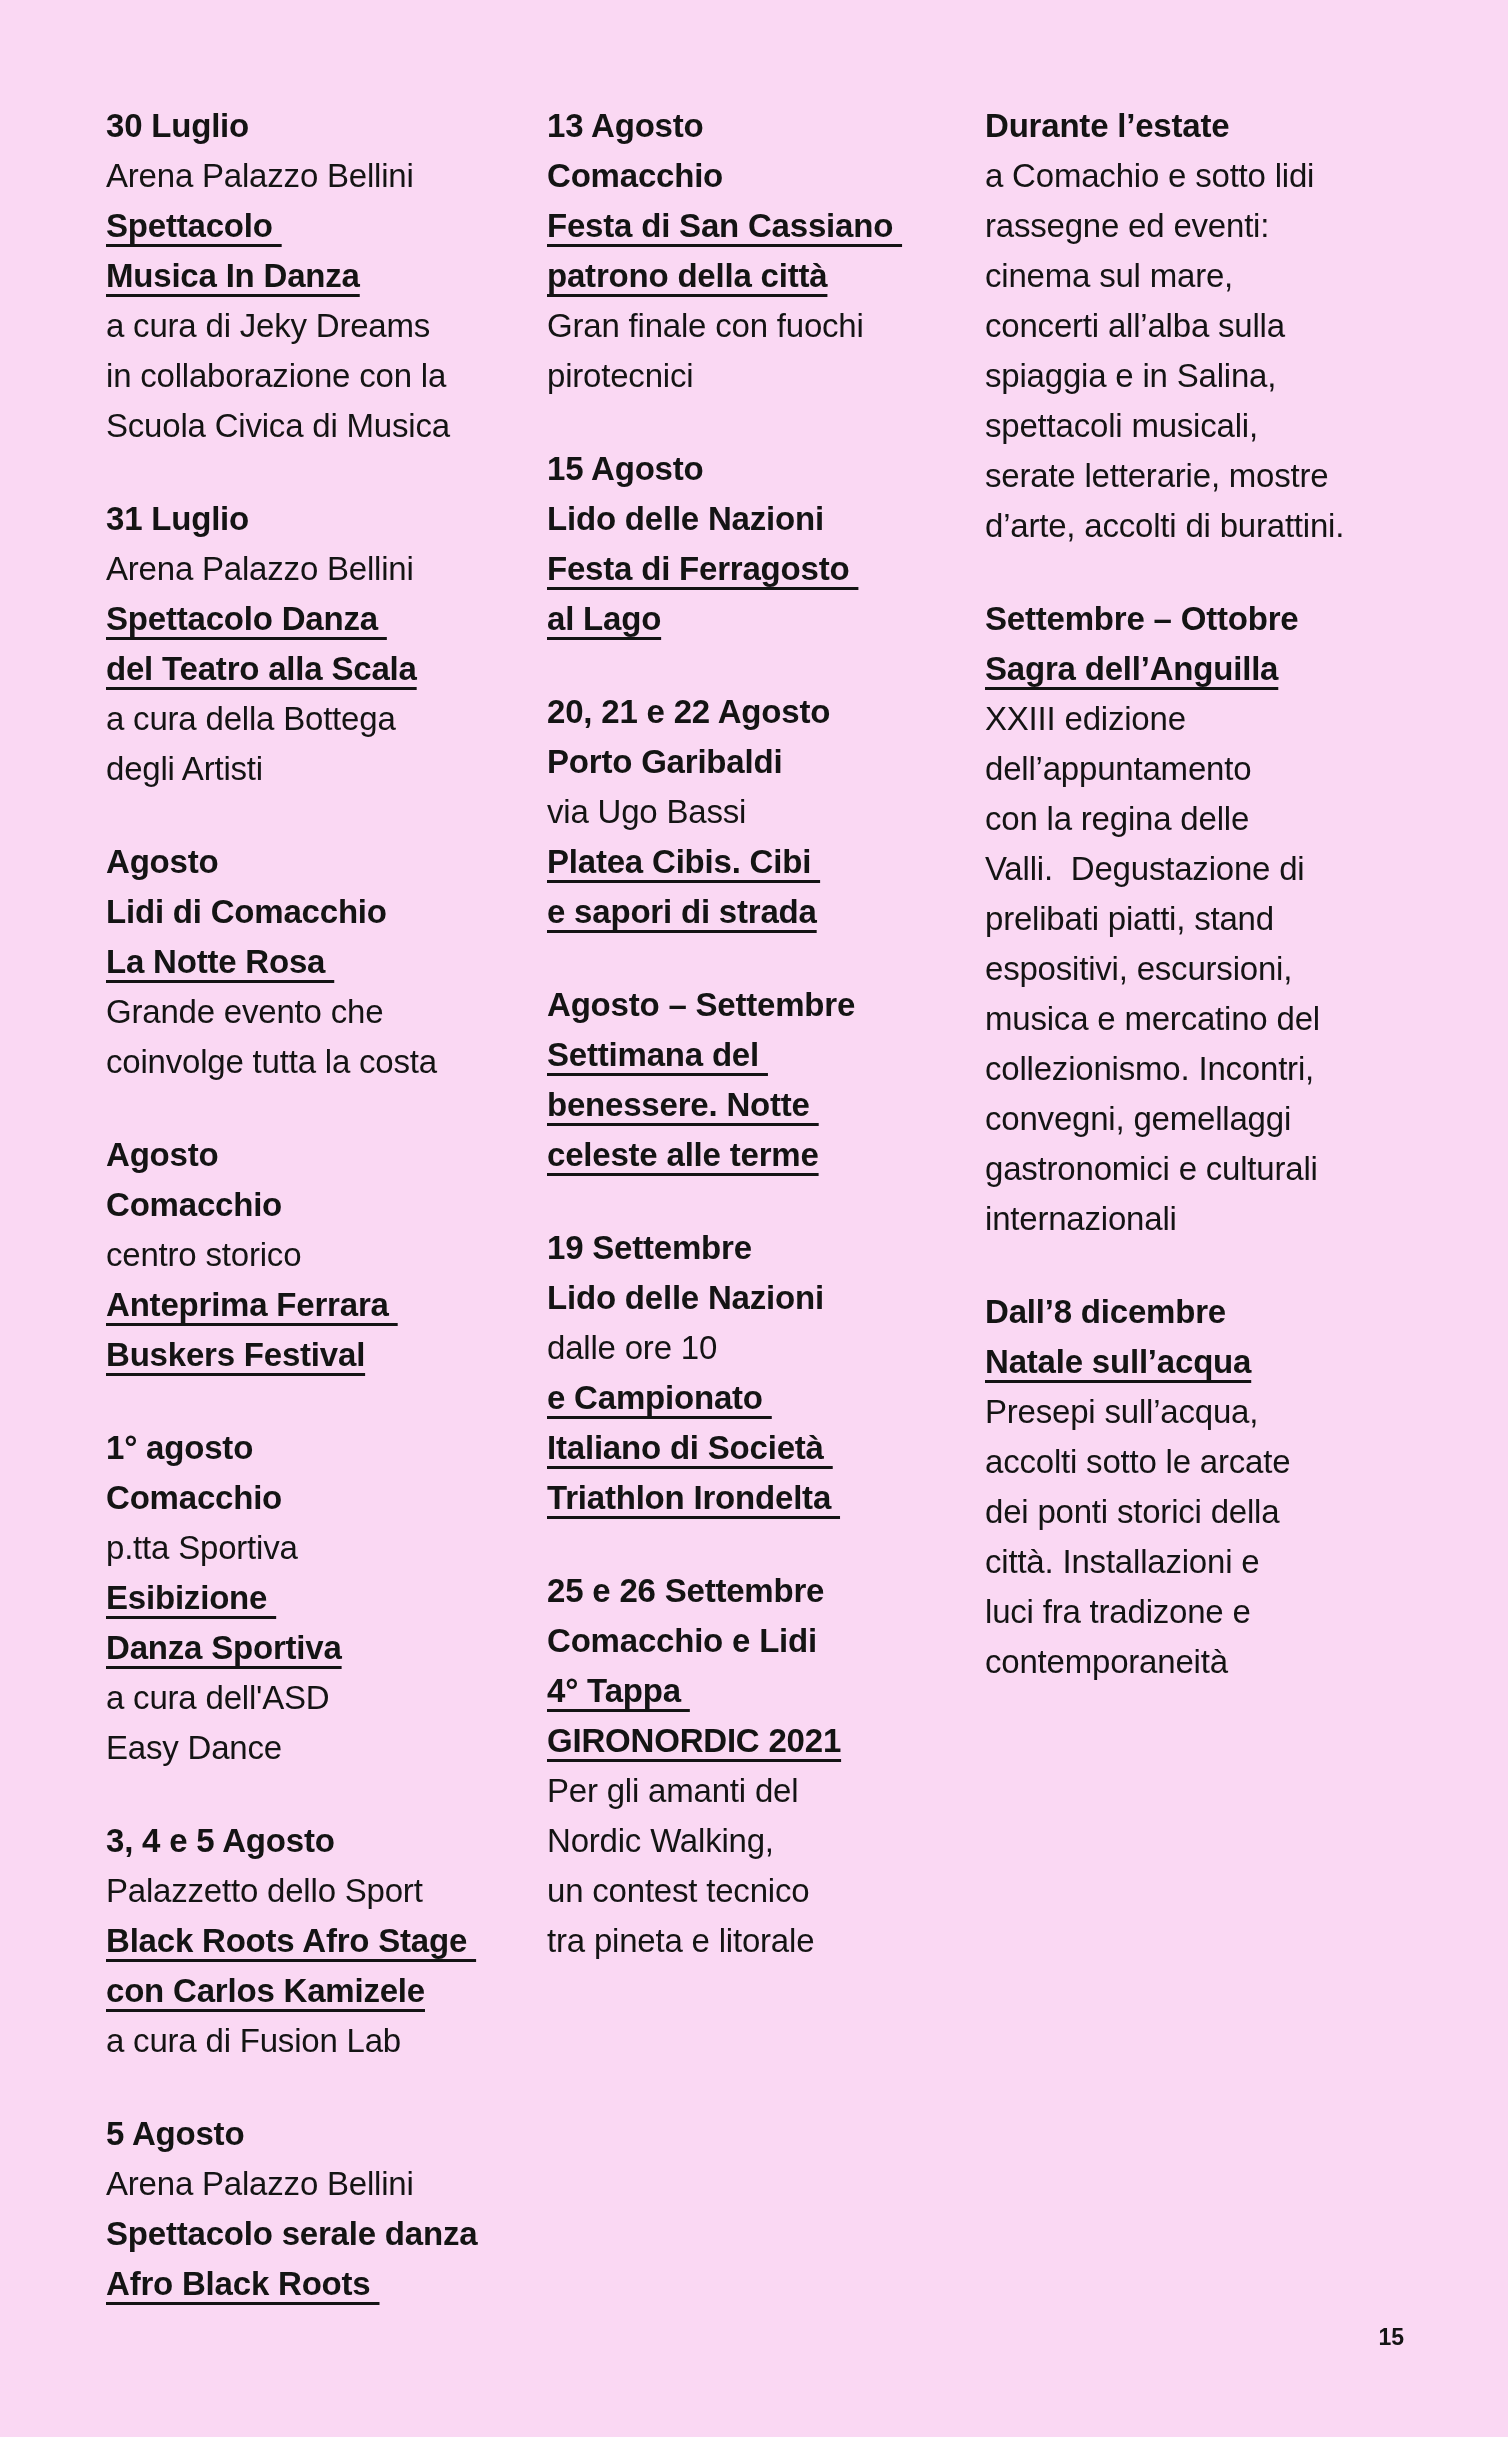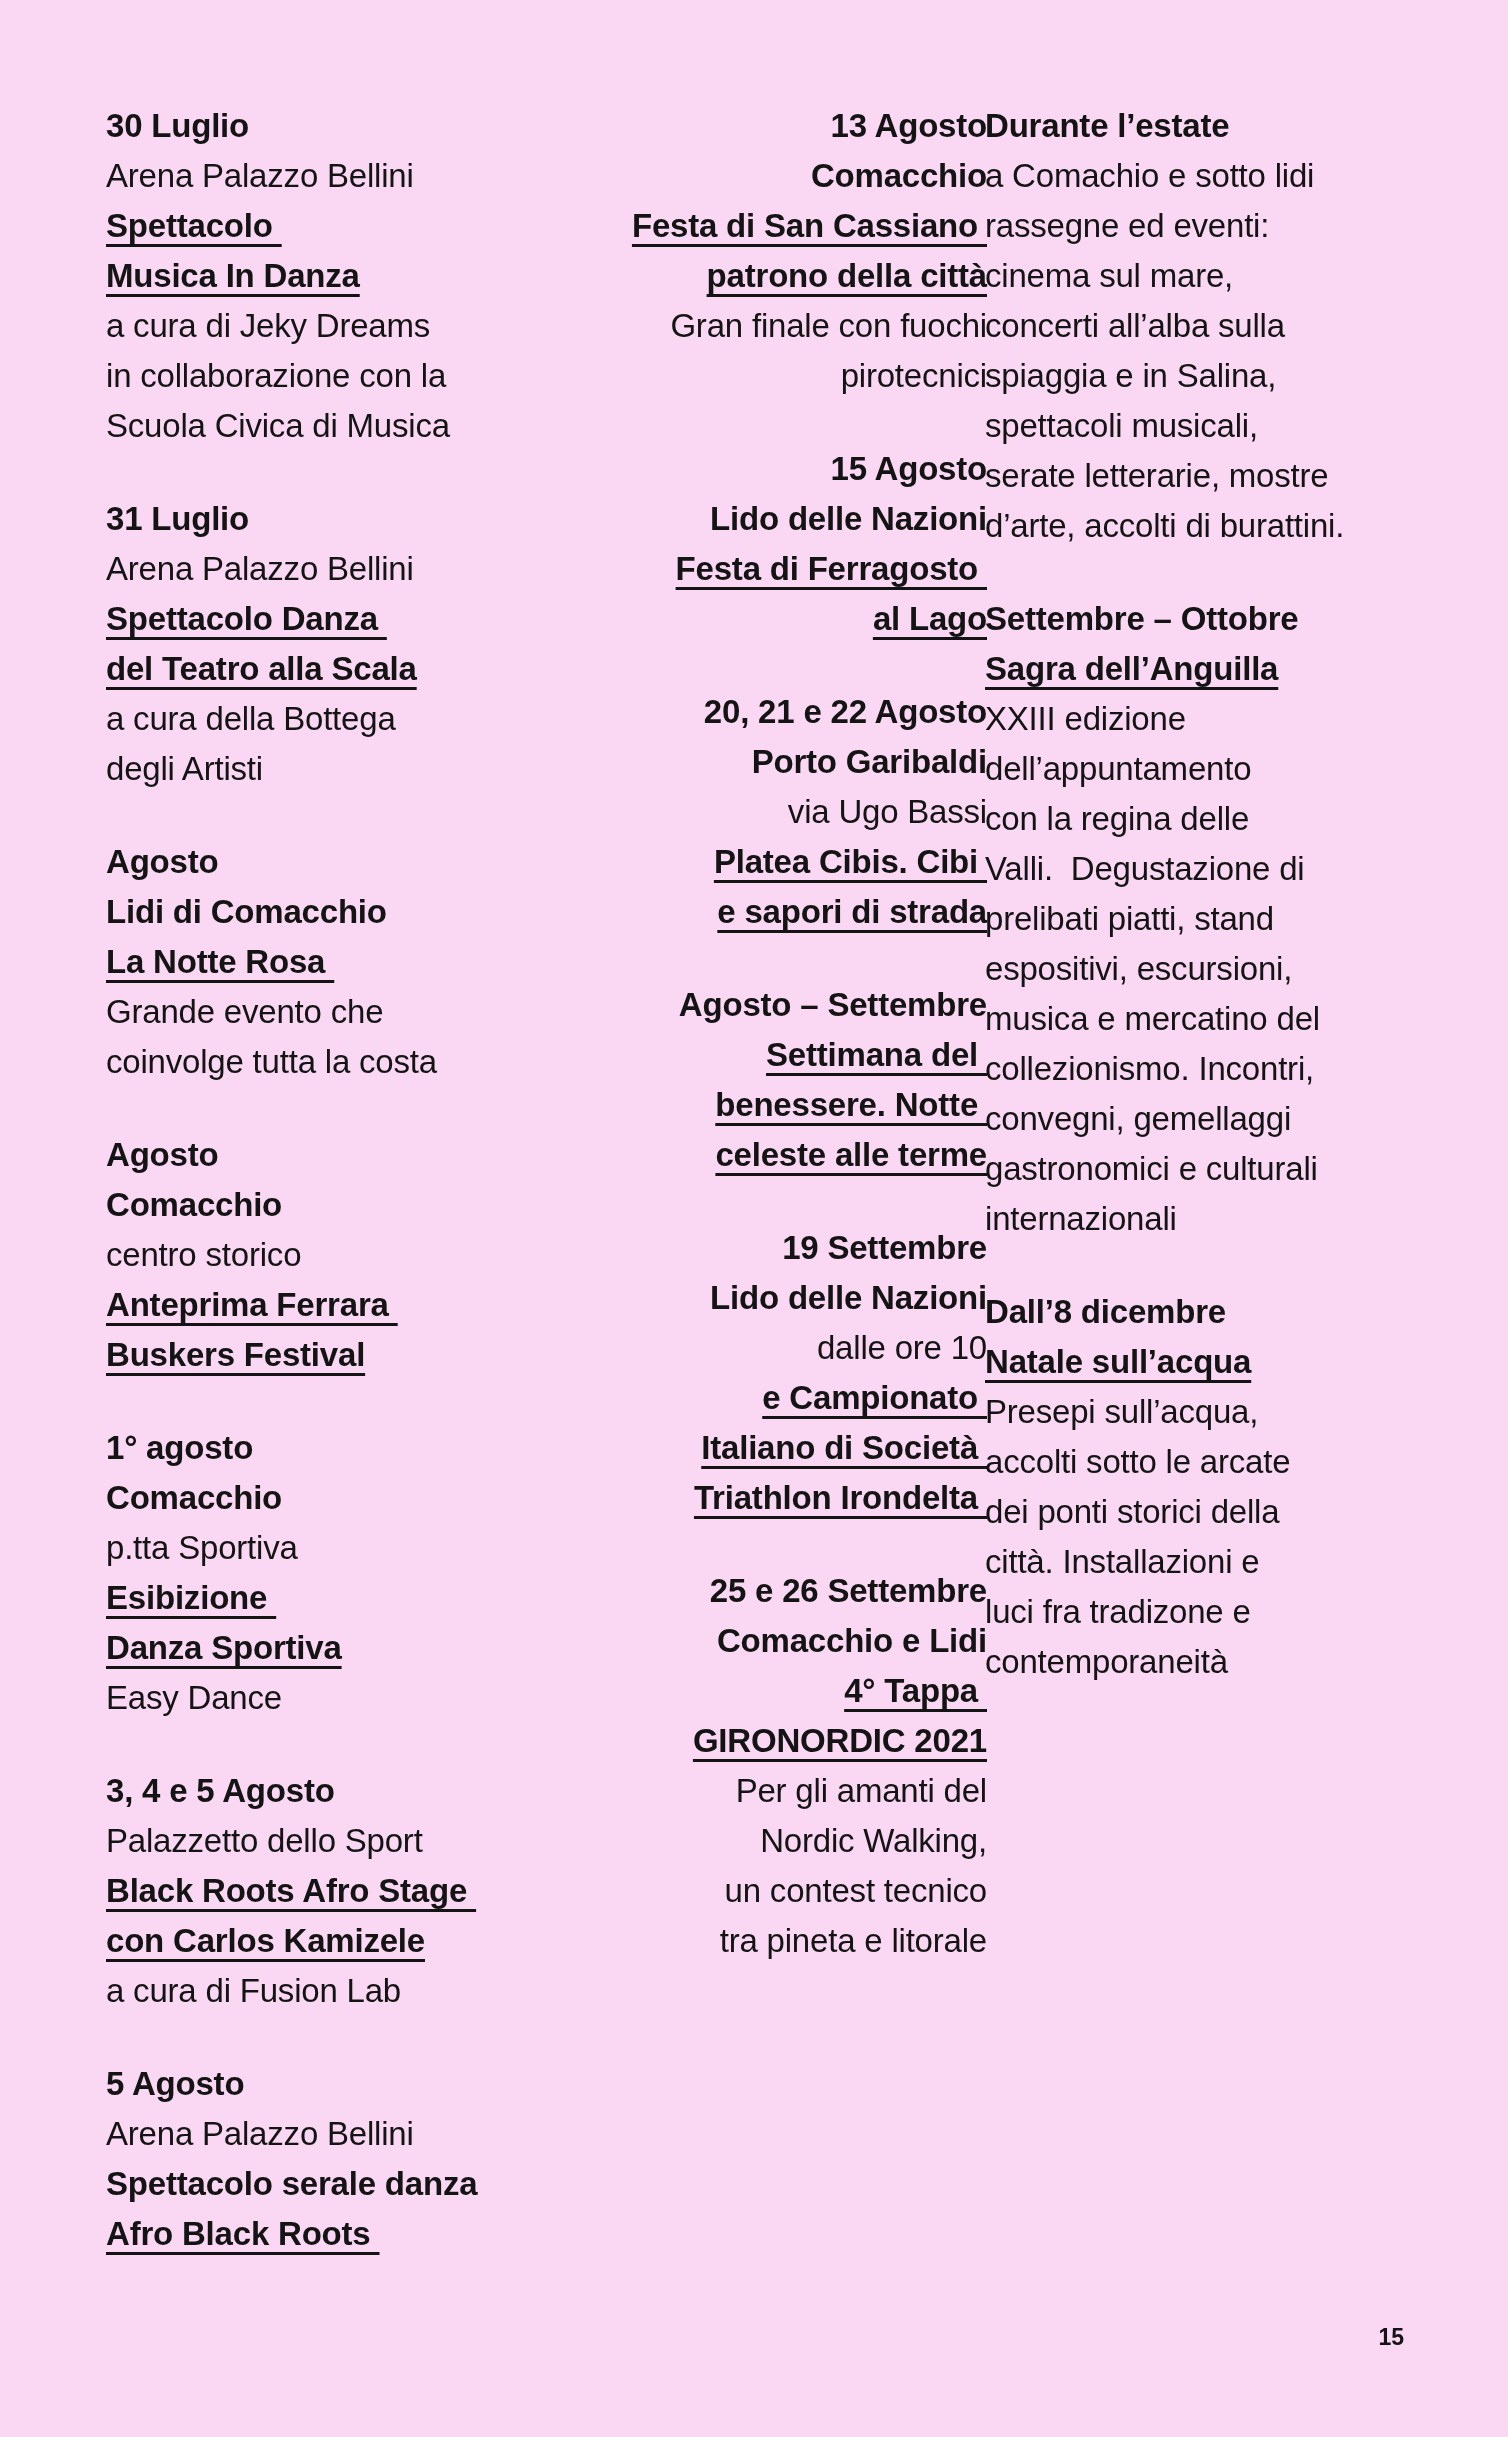--- a/index.html
+++ b/index.html
@@ -21,7 +21,7 @@
     width: 440px;
   }
   .col-1 { left: 106px; }
-  .col-2 { left: 547px; text-align: right; }
+  .col-2 { left: 547px; }
   .col-3 { left: 985px; }
   .block {
     margin: 0 0 43px 0;

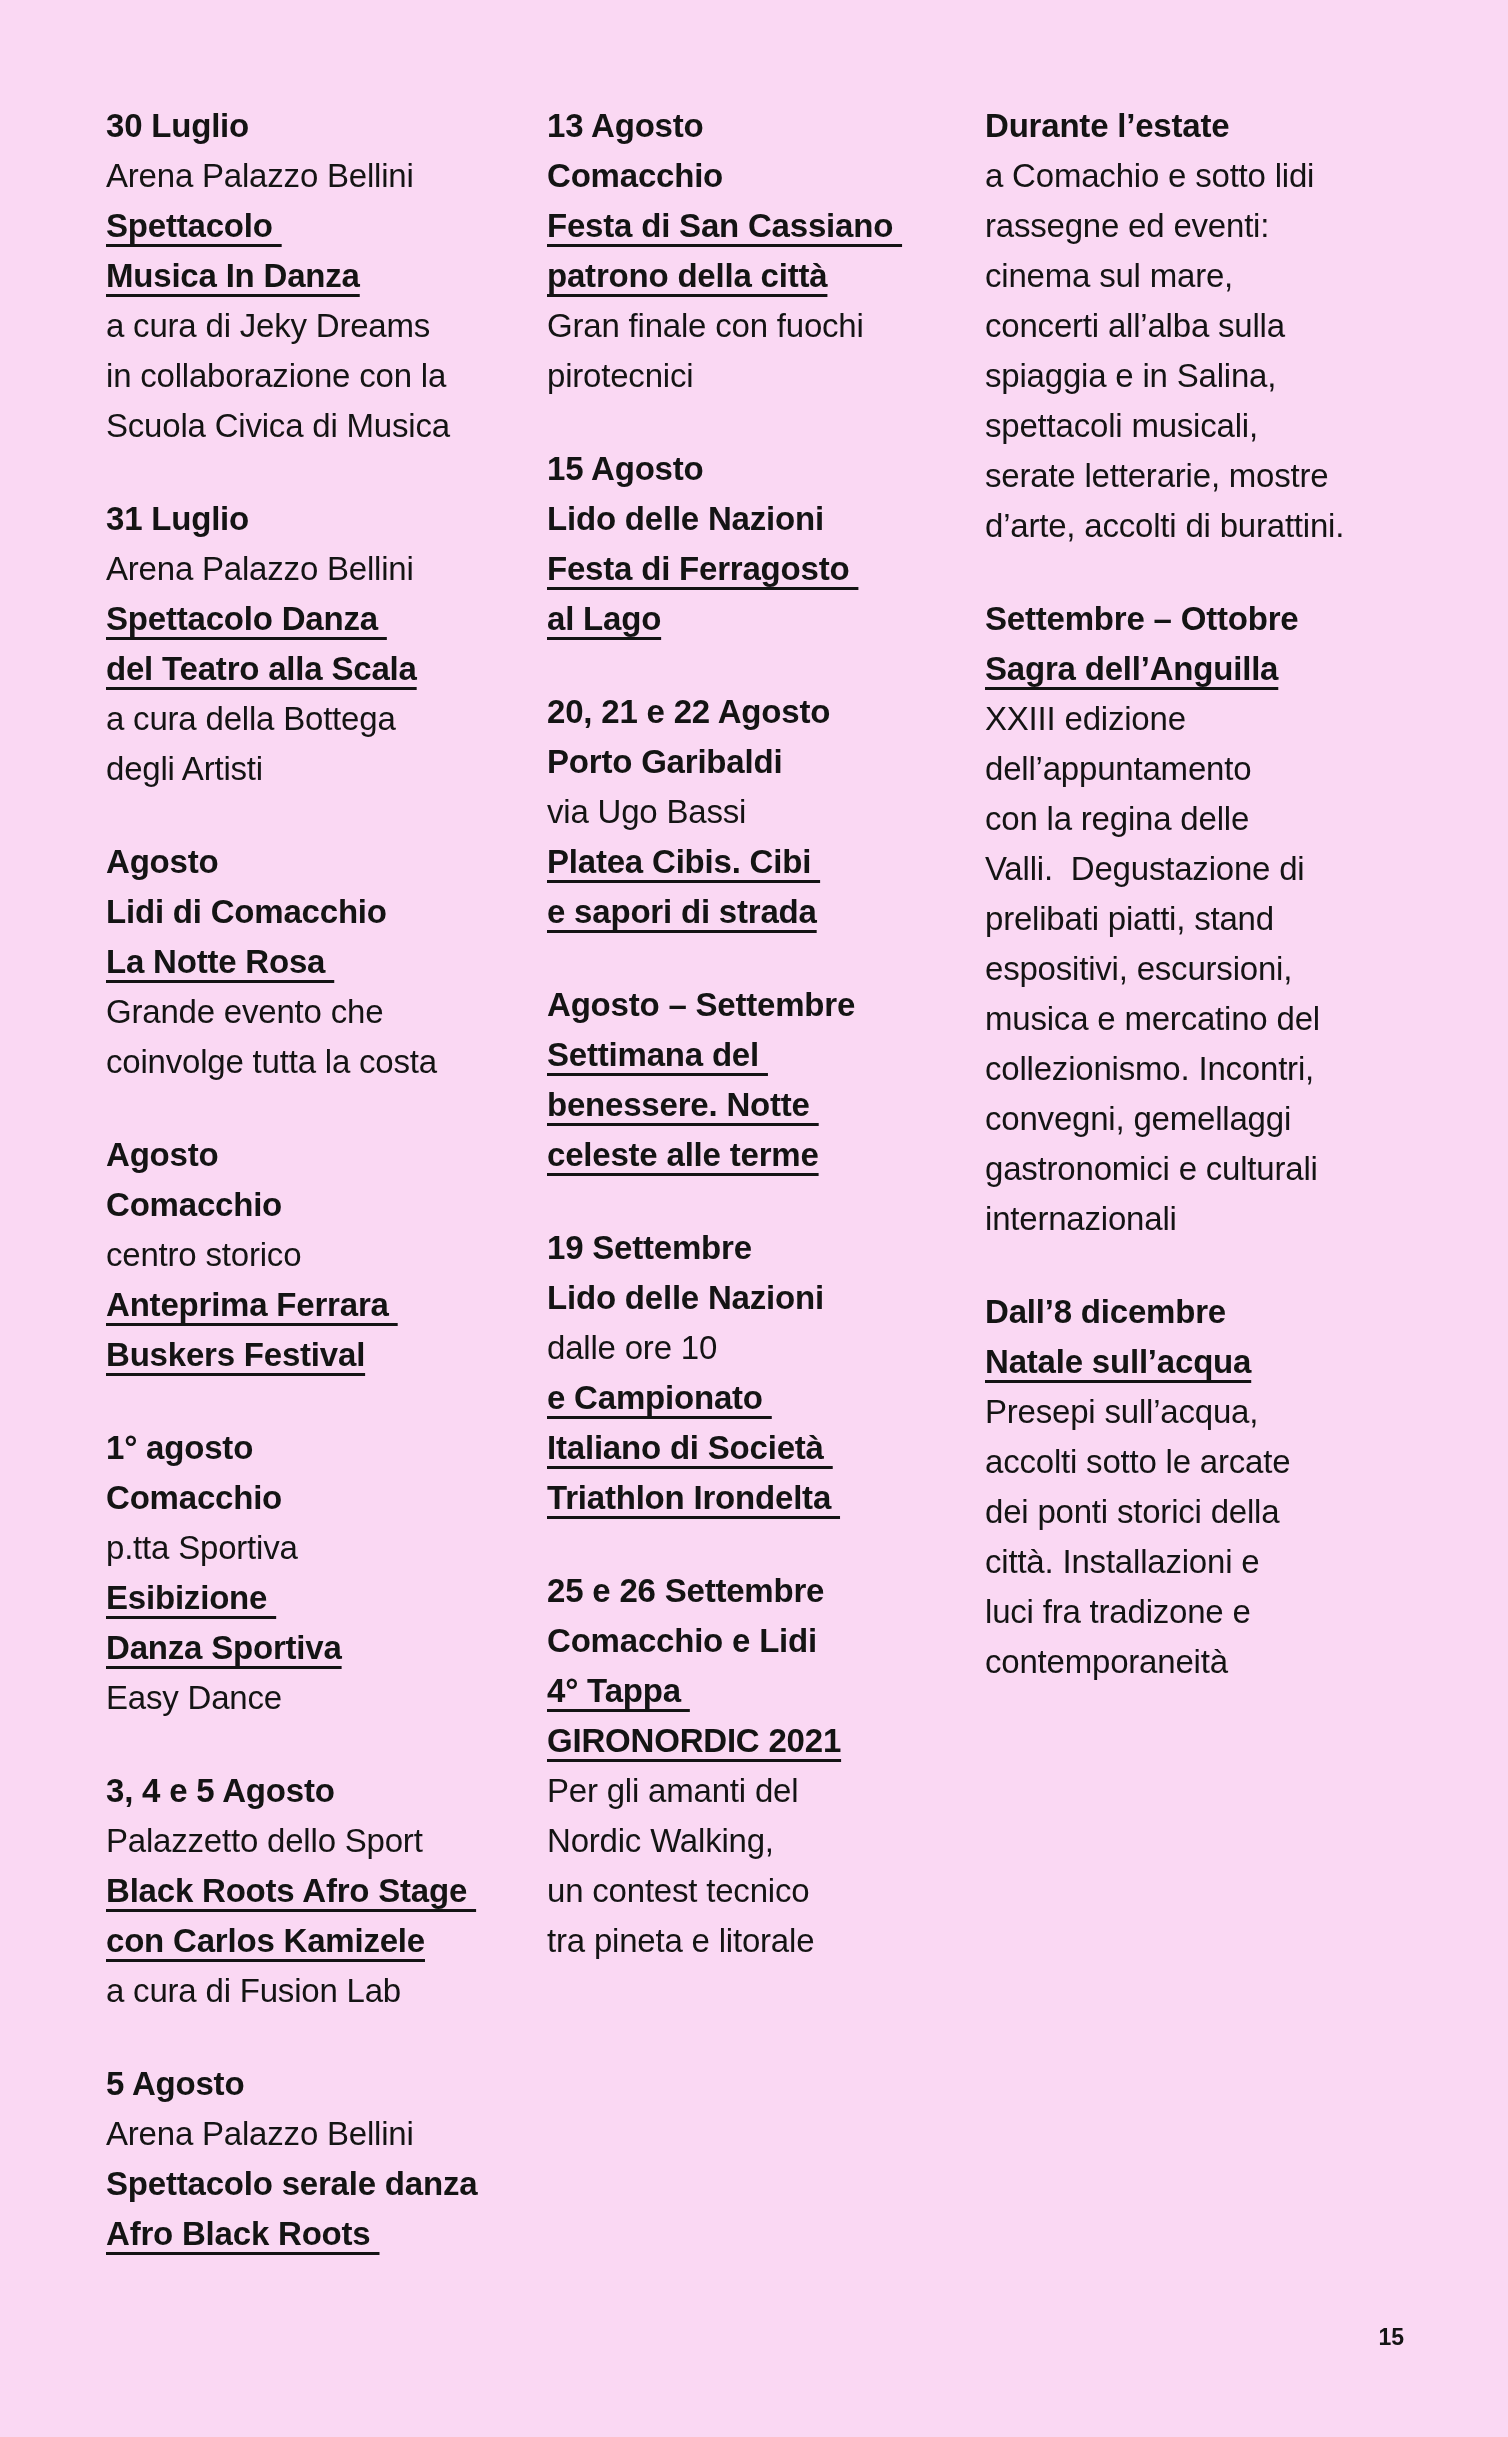--- a/index.html
+++ b/index.html
@@ -93,6 +93,7 @@
       <div class="line r">p.tta Sportiva</div>
       <div class="line bu">Esibizione </div>
       <div class="line bu">Danza Sportiva</div>
+      <div class="line r">a cura dell'ASD</div>
       <div class="line r">Easy Dance</div>
     </div>
     <div class="block">

